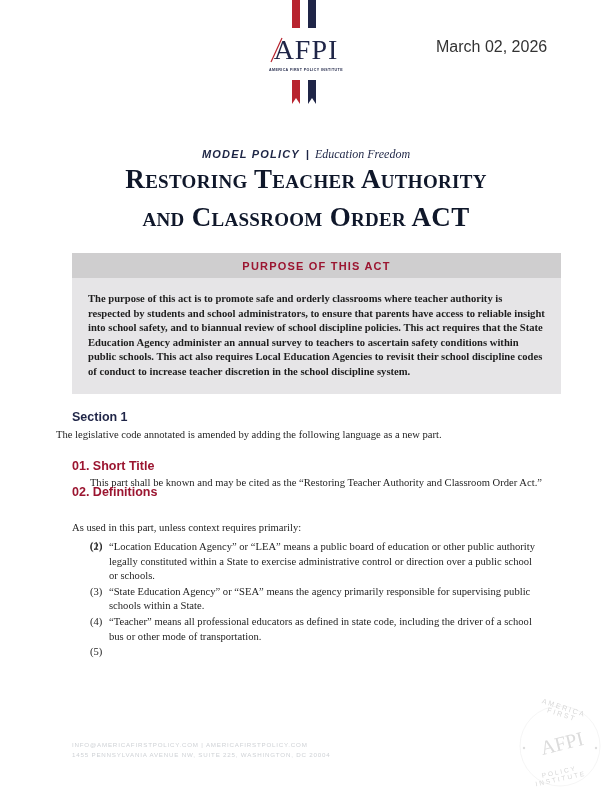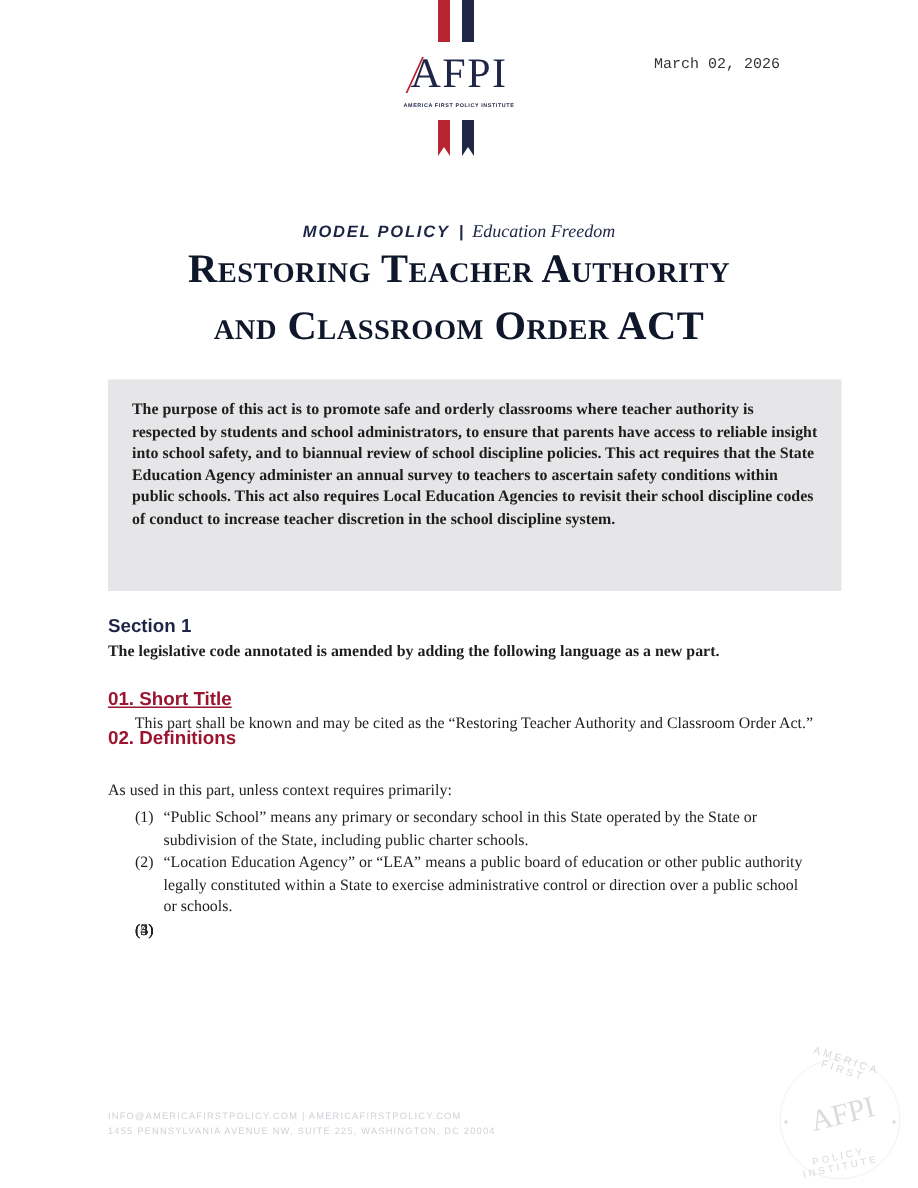--- a/index.html
+++ b/index.html
@@ -6,7 +6,7 @@
   body { width:612px; height:792px; background:#ffffff; position:relative; overflow:hidden; font-family:"Liberation Serif", serif; color:#1e1e1e; }
   .abs { position:absolute; }
   .logo { left:262px; top:0; width:88px; height:105px; }
-  .date { left:436px; top:38px; font-family:Liberation Mono, monospace; font-size:10px; color:#333; }
+  .date { left:436px; top:38px; font-family:Liberation Sans, sans-serif; font-size:16px; color:#333; }
   .kicker { left:0; width:612px; top:147px; text-align:center; font-size:11px; color:#1d2545;font-style:italic; }
   .kicker .k1 { font-family:"Liberation Sans", sans-serif; font-weight:bold; letter-spacing:1.2px; }
   .kicker .sep { font-family:"Liberation Sans", sans-serif; font-weight:bold; margin:0 6px; }

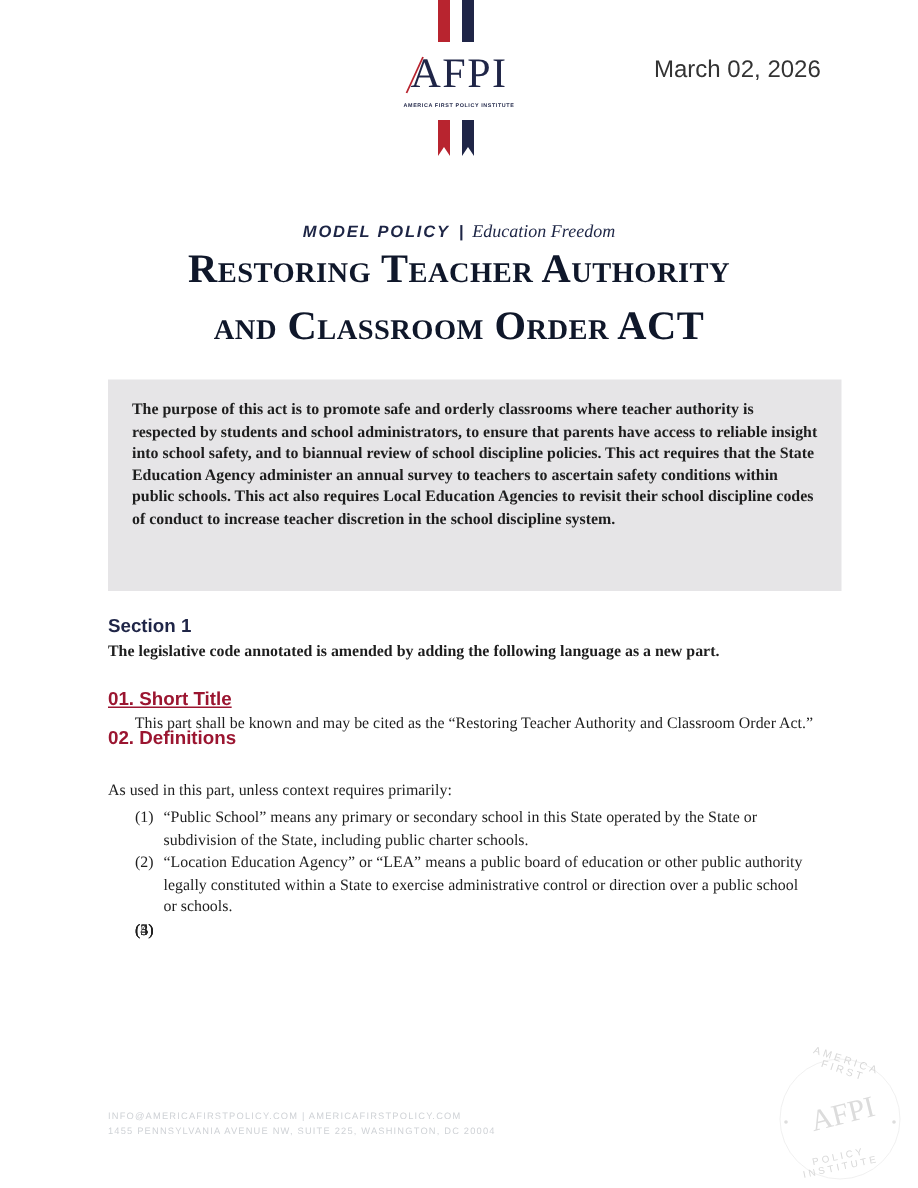--- a/index.html
+++ b/index.html
@@ -51,6 +51,7 @@
 <div class="abs title t2">and Classroom Order ACT</div>
 
 <div class="abs purpose">
+  <div class="purpose-head">PURPOSE OF THIS ACT</div>
   <div class="purpose-body">The purpose of this act is to promote safe and orderly classrooms where teacher authority is respected by students and school administrators, to ensure that parents have access to reliable insight into school safety, and to biannual review of school discipline policies. This act requires that the State Education Agency administer an annual survey to teachers to ascertain safety conditions within public schools. This act also requires Local Education Agencies to revisit their school discipline codes of conduct to increase teacher discretion in the school discipline system.</div>
 </div>
 

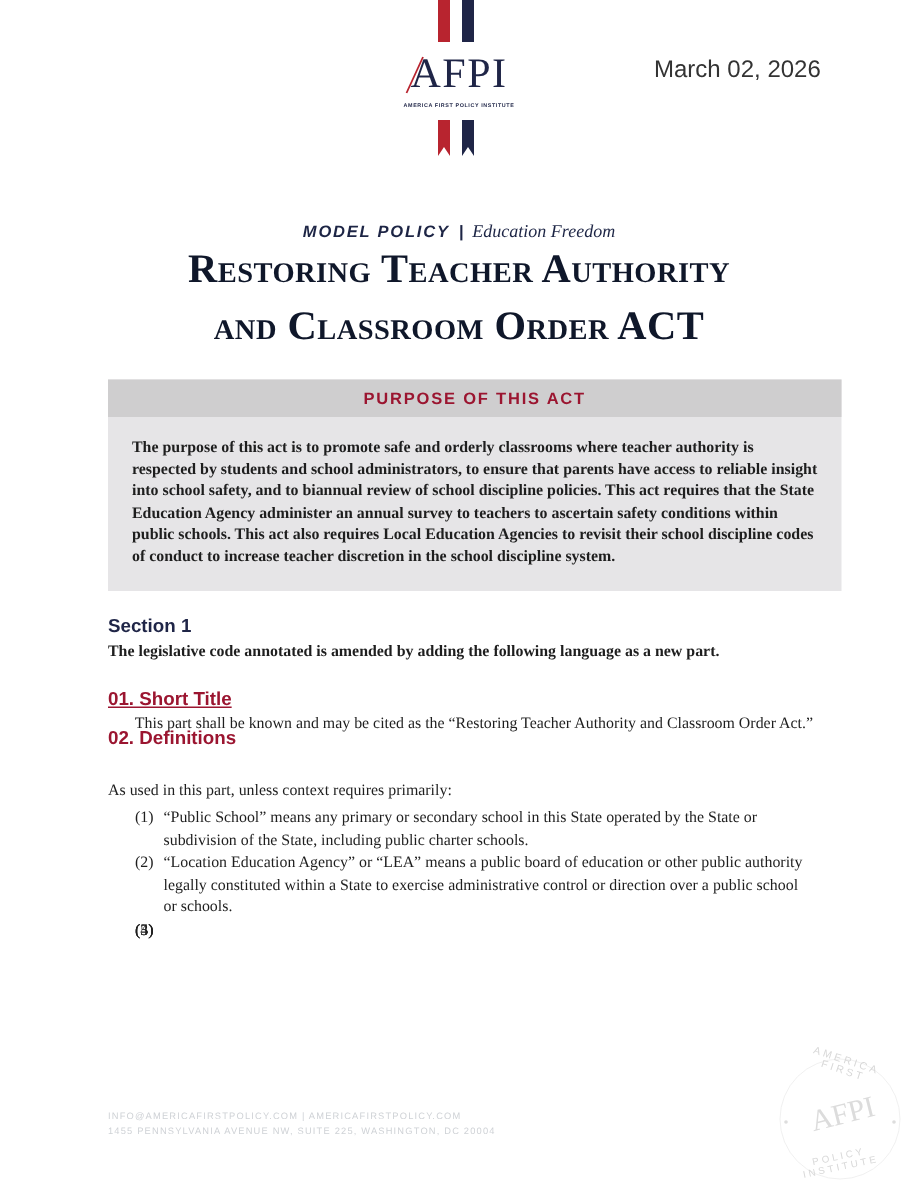--- a/index.html
+++ b/index.html
@@ -56,7 +56,7 @@
 </div>
 
 <div class="abs sec-head" style="left:72px;top:410px;">Section 1</div>
-<div class="abs body-text" style="left:72px;top:428px;width:480px;font-weight:bold;">The legislative code annotated is amended by adding the following language as a new part.</div>
+<div class="abs body-text" style="left:56px;top:428px;width:480px;">The legislative code annotated is amended by adding the following language as a new part.</div>
 
 <div class="abs red-head" style="left:72px;top:459px;text-decoration:underline;">01.  Short Title</div>
 <div class="abs body-text" style="left:72px;top:476px;width:470px;text-align:right;">This part shall be known and may be cited as the “Restoring Teacher Authority and Classroom Order Act.”</div>

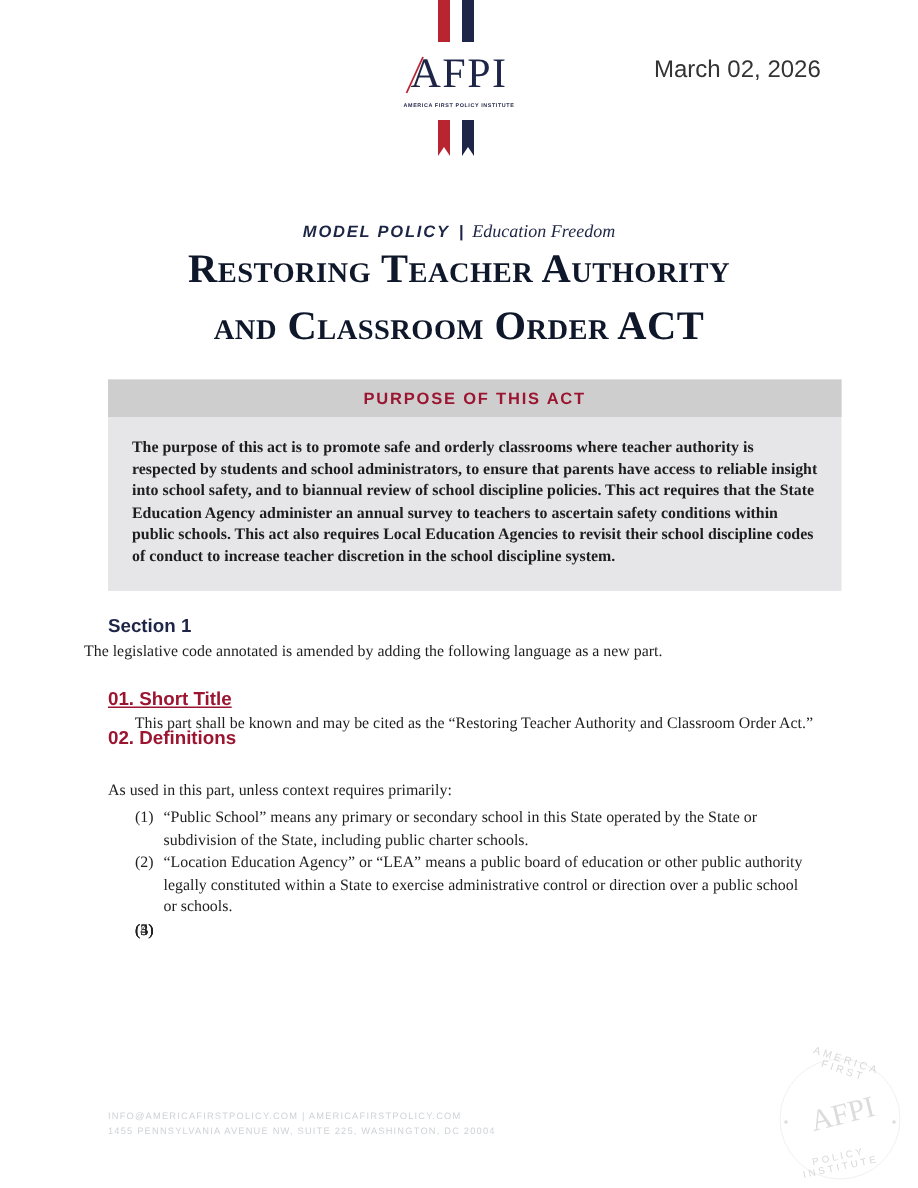--- a/index.html
+++ b/index.html
@@ -58,7 +58,7 @@
 <div class="abs sec-head" style="left:72px;top:410px;">Section 1</div>
 <div class="abs body-text" style="left:56px;top:428px;width:480px;">The legislative code annotated is amended by adding the following language as a new part.</div>
 
-<div class="abs red-head" style="left:72px;top:459px;text-decoration:underline;">01.  Short Title</div>
+<div class="abs red-head" style="left:72px;top:459px;">01.  Short Title</div>
 <div class="abs body-text" style="left:72px;top:476px;width:470px;text-align:right;">This part shall be known and may be cited as the “Restoring Teacher Authority and Classroom Order Act.”</div>
 
 <div class="abs red-head" style="left:72px;top:485px;">02. Definitions</div>

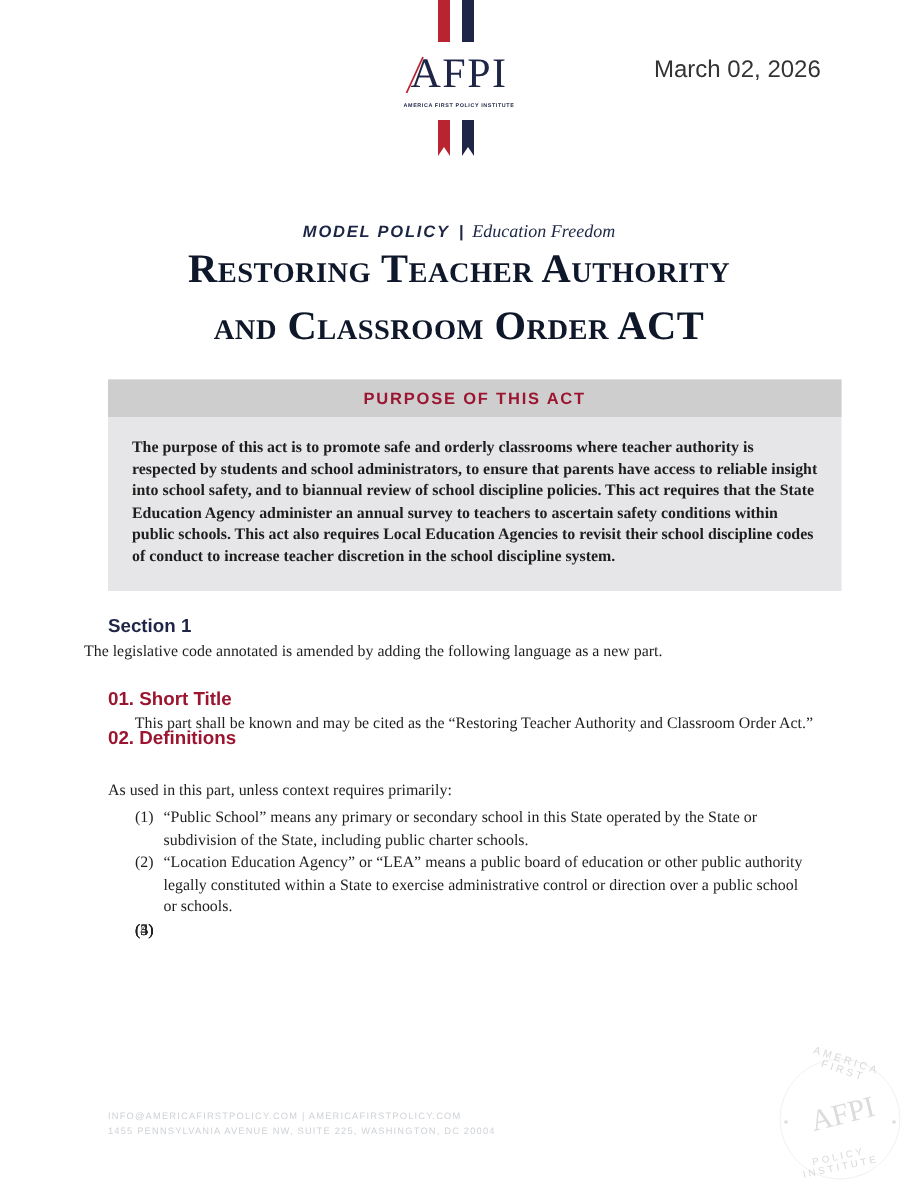--- a/index.html
+++ b/index.html
@@ -65,7 +65,7 @@
 <div class="abs body-text" style="left:72px;top:521px;">As used in this part, unless context requires primarily:</div>
 
 <ol class="abs defs">
-  <li><span class="num">(1)</span><span>“Public School” means any primary or secondary school in this State operated by the State or subdivision of the State, including public charter schools.</span></li>
+  <li><span class="num">(1)</span></li>
   <li><span class="num">(2)</span><span>“Location Education Agency” or “LEA” means a public board of education or other public authority legally constituted within a State to exercise administrative control or direction over a public school or schools.</span></li>
   <li><span class="num">(3)</span></li>
   <li><span class="num">(4)</span></li>

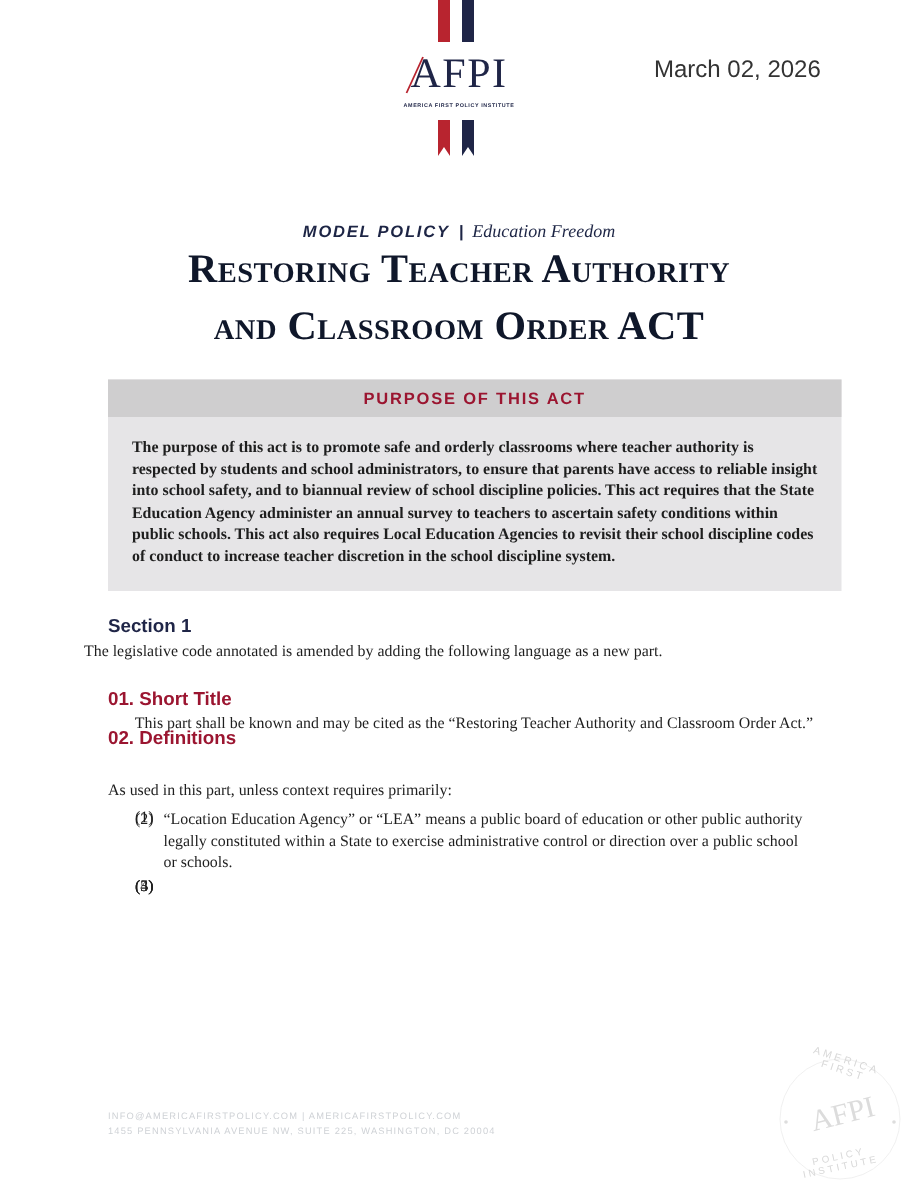--- a/index.html
+++ b/index.html
@@ -67,7 +67,7 @@
 <ol class="abs defs">
   <li><span class="num">(1)</span></li>
   <li><span class="num">(2)</span><span>“Location Education Agency” or “LEA” means a public board of education or other public authority legally constituted within a State to exercise administrative control or direction over a public school or schools.</span></li>
-  <li><span class="num">(3)</span></li>
+  <li><span class="num">(3)</span><span>“State Education Agency” or “SEA” means the agency primarily responsible for supervising public schools within a State.</span></li>
   <li><span class="num">(4)</span></li>
   <li><span class="num">(5)</span></li>
 </ol>

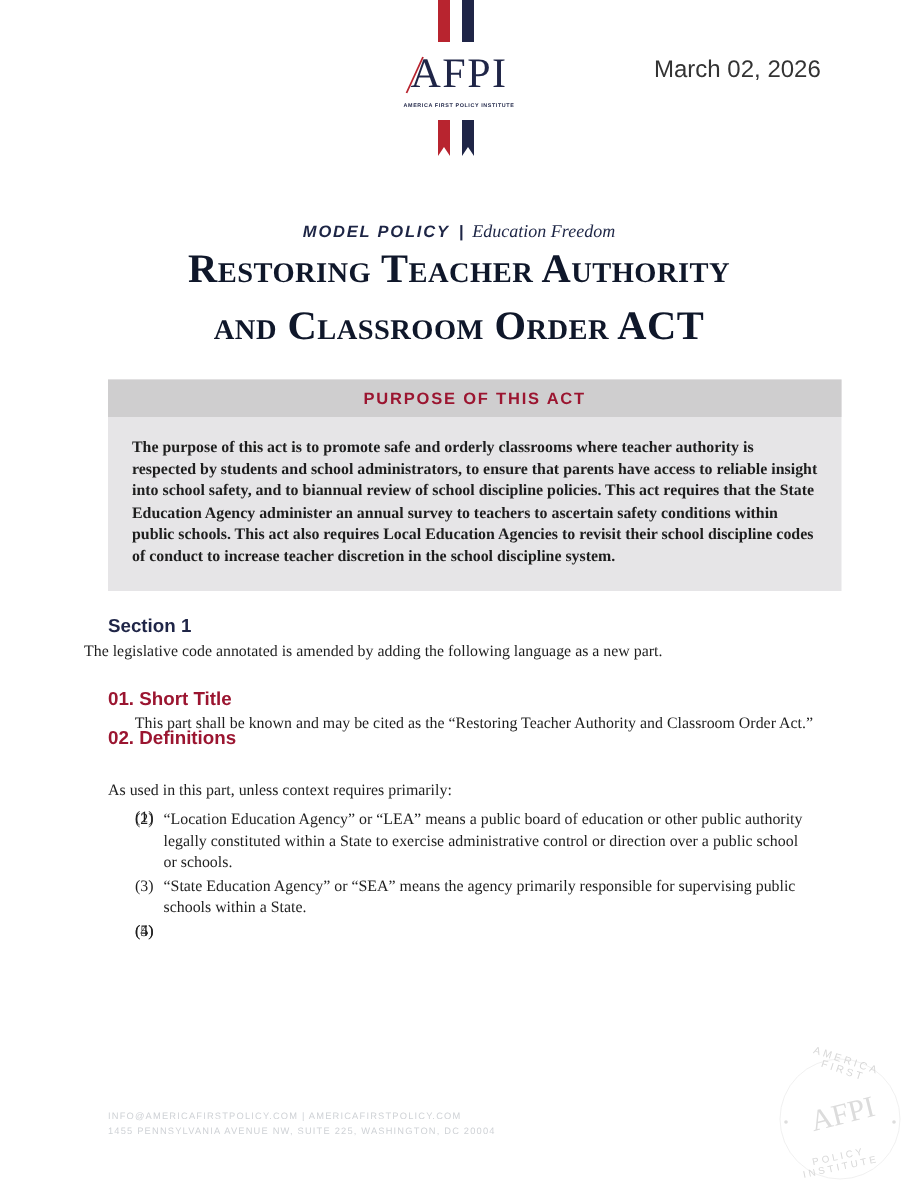--- a/index.html
+++ b/index.html
@@ -68,7 +68,7 @@
   <li><span class="num">(1)</span></li>
   <li><span class="num">(2)</span><span>“Location Education Agency” or “LEA” means a public board of education or other public authority legally constituted within a State to exercise administrative control or direction over a public school or schools.</span></li>
   <li><span class="num">(3)</span><span>“State Education Agency” or “SEA” means the agency primarily responsible for supervising public schools within a State.</span></li>
-  <li><span class="num">(4)</span></li>
+  <li><span class="num">(4)</span><span>“Teacher” means all professional educators as defined in state code, including the driver of a school bus or other mode of transportation.</span></li>
   <li><span class="num">(5)</span></li>
 </ol>
 

